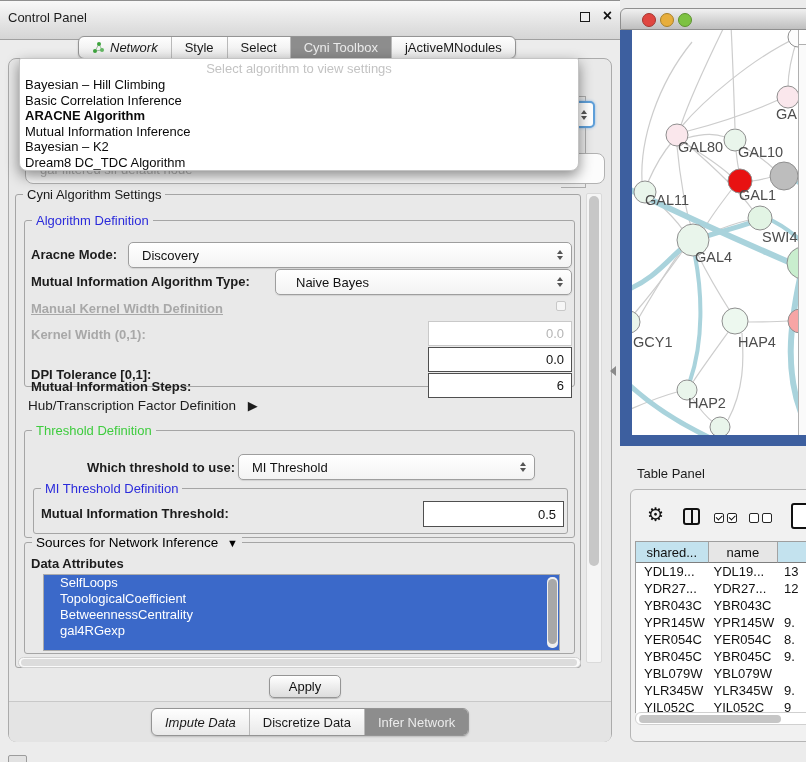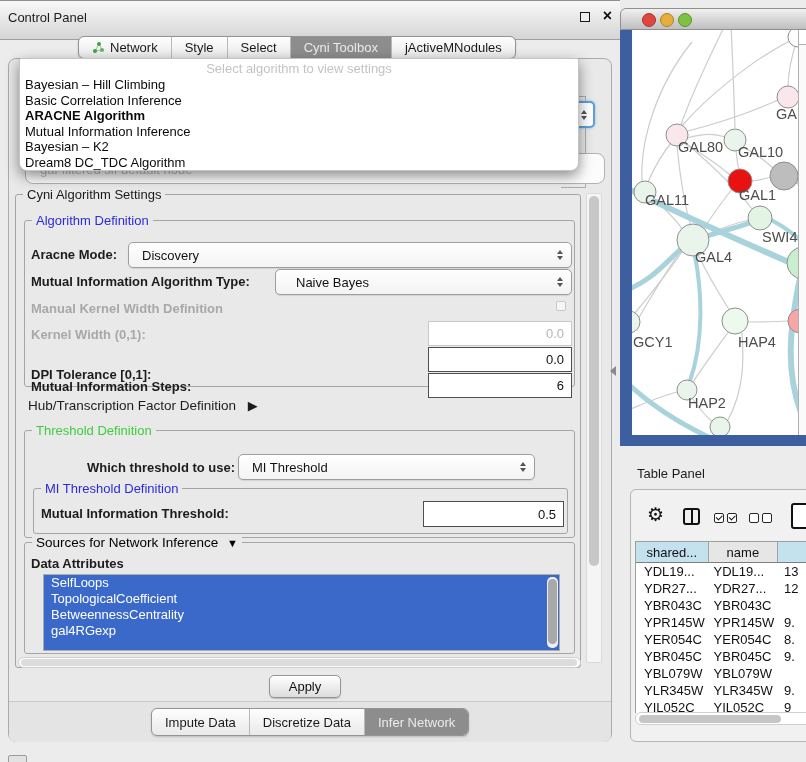--- a/index.html
+++ b/index.html
@@ -19,7 +19,7 @@
   .field.dis { border-color:#C9C9C9; color:#B5B5B5; }
   .seg-tabs { position:absolute; display:flex; border:1px solid #949494; border-radius:6px; overflow:hidden; background:linear-gradient(#FEFEFE,#E9E9E9); box-shadow:0 1px 2px rgba(0,0,0,.18); }
   .seg { font-size:13px; color:#1A1A1A; padding:0 13px; border-left:1px solid #B9B9B9; display:flex; align-items:center; gap:5px; white-space:nowrap; }
-  .seg:first-child { border-left:none; }
+  .seg:first-child { border-left:none;font-style:italic; }
   .seg.sel { background:#8D8D8D; color:#EBEBEB; }
   .titlebar { position:absolute; left:0; top:0; width:620px; height:40px; background:linear-gradient(#F8F8F8,#D5D5D5); border-top:1px solid #8F8F8F; border-bottom:1px solid #A0A0A0; }
   .popup { position:absolute; background:#FFF; border:1px solid #C4C4C4; border-radius:2px 2px 8px 8px; box-shadow:0 5px 14px rgba(0,0,0,.45); z-index:20; padding-top:2px; }

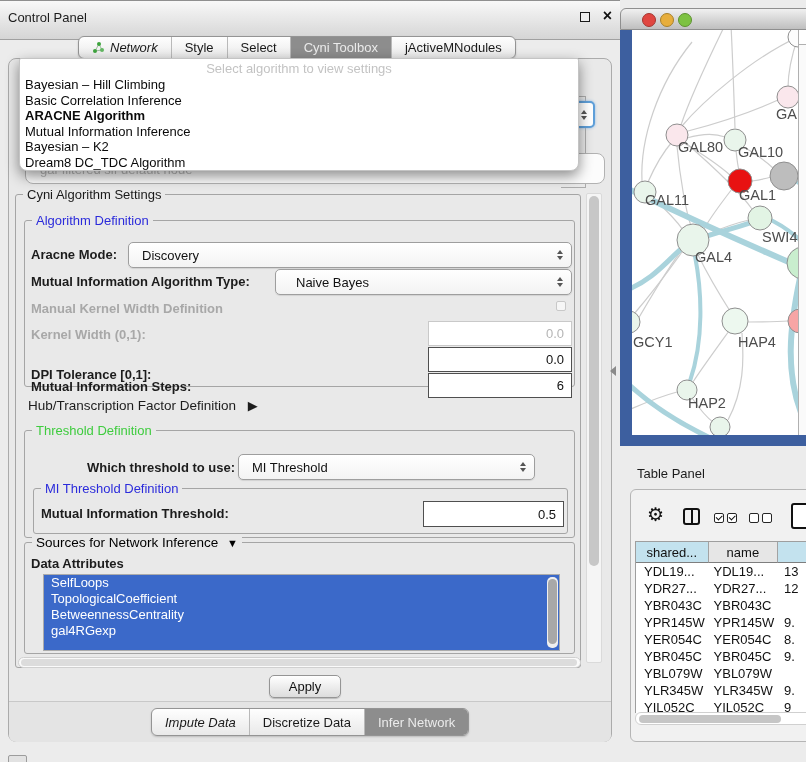--- a/index.html
+++ b/index.html
@@ -130,7 +130,7 @@
             </span>
         </div>
 
-        <span class="lbl dis" style="left:6px;top:80px;">Manual Kernel Width Definition</span>
+        <span class="lbl dis" style="left:6px;top:80px;text-decoration:underline;">Manual Kernel Width Definition</span>
         <span class="ck" style="left:531px;top:80px;border-color:#C8C8C8;background:#F6F6F6;"></span>
 
         <span class="lbl dis" style="left:6px;top:106px;">Kernel Width (0,1):</span>

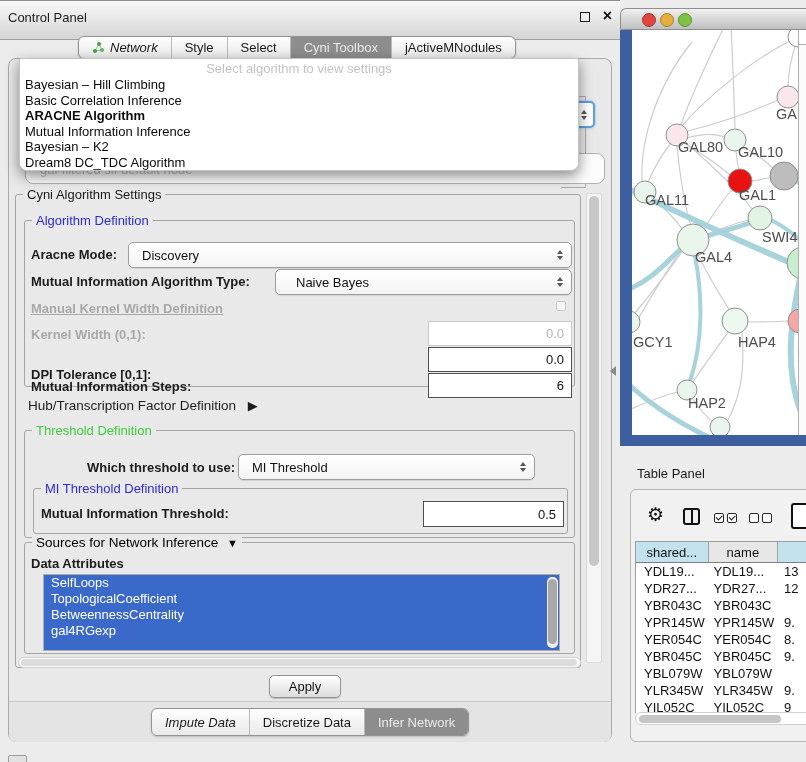--- a/index.html
+++ b/index.html
@@ -27,7 +27,7 @@
   .popup .it { font-size:13px; color:#0A0A0A; line-height:15.5px; padding-left:5px; white-space:nowrap; }
   .popup .it.b { font-weight:bold; }
   .listbox { position:absolute; background:#3B69C9; border:1px solid #ABABAB; overflow:hidden; }
-  .li { height:16px; line-height:16px; color:#FFF; font-size:13px; padding-left:7px; white-space:nowrap; }
+  .li { height:16px; line-height:16px; color:#FFF; font-size:13px; padding-left:16px; white-space:nowrap; }
   .ck { position:absolute; width:10px; height:10px; border:1.6px solid #262626; border-radius:2px; background:#FFF; }
   .ck.on::after { content:""; position:absolute; left:1px; top:1px; width:5px; height:2.5px; border-left:1.6px solid #111; border-bottom:1.6px solid #111; transform:rotate(-45deg); }
   .sb-v { position:absolute; background:#F5F5F5; border:1px solid #DADADA; border-radius:2px; }

